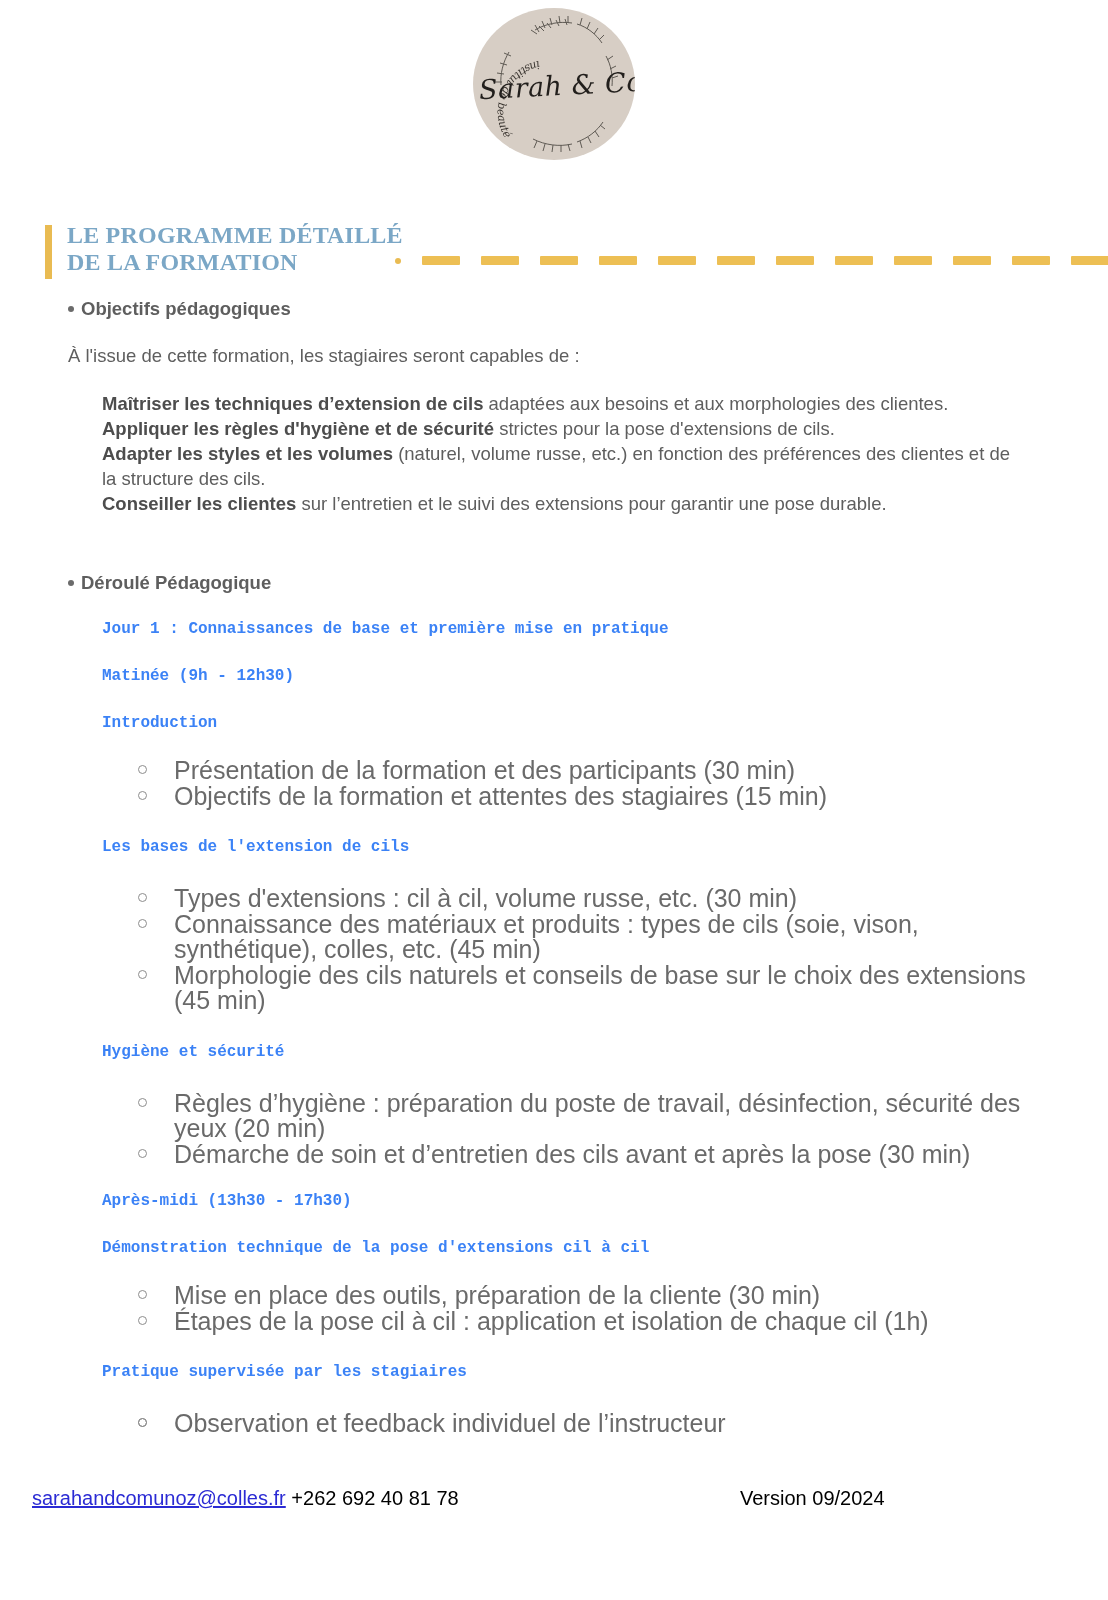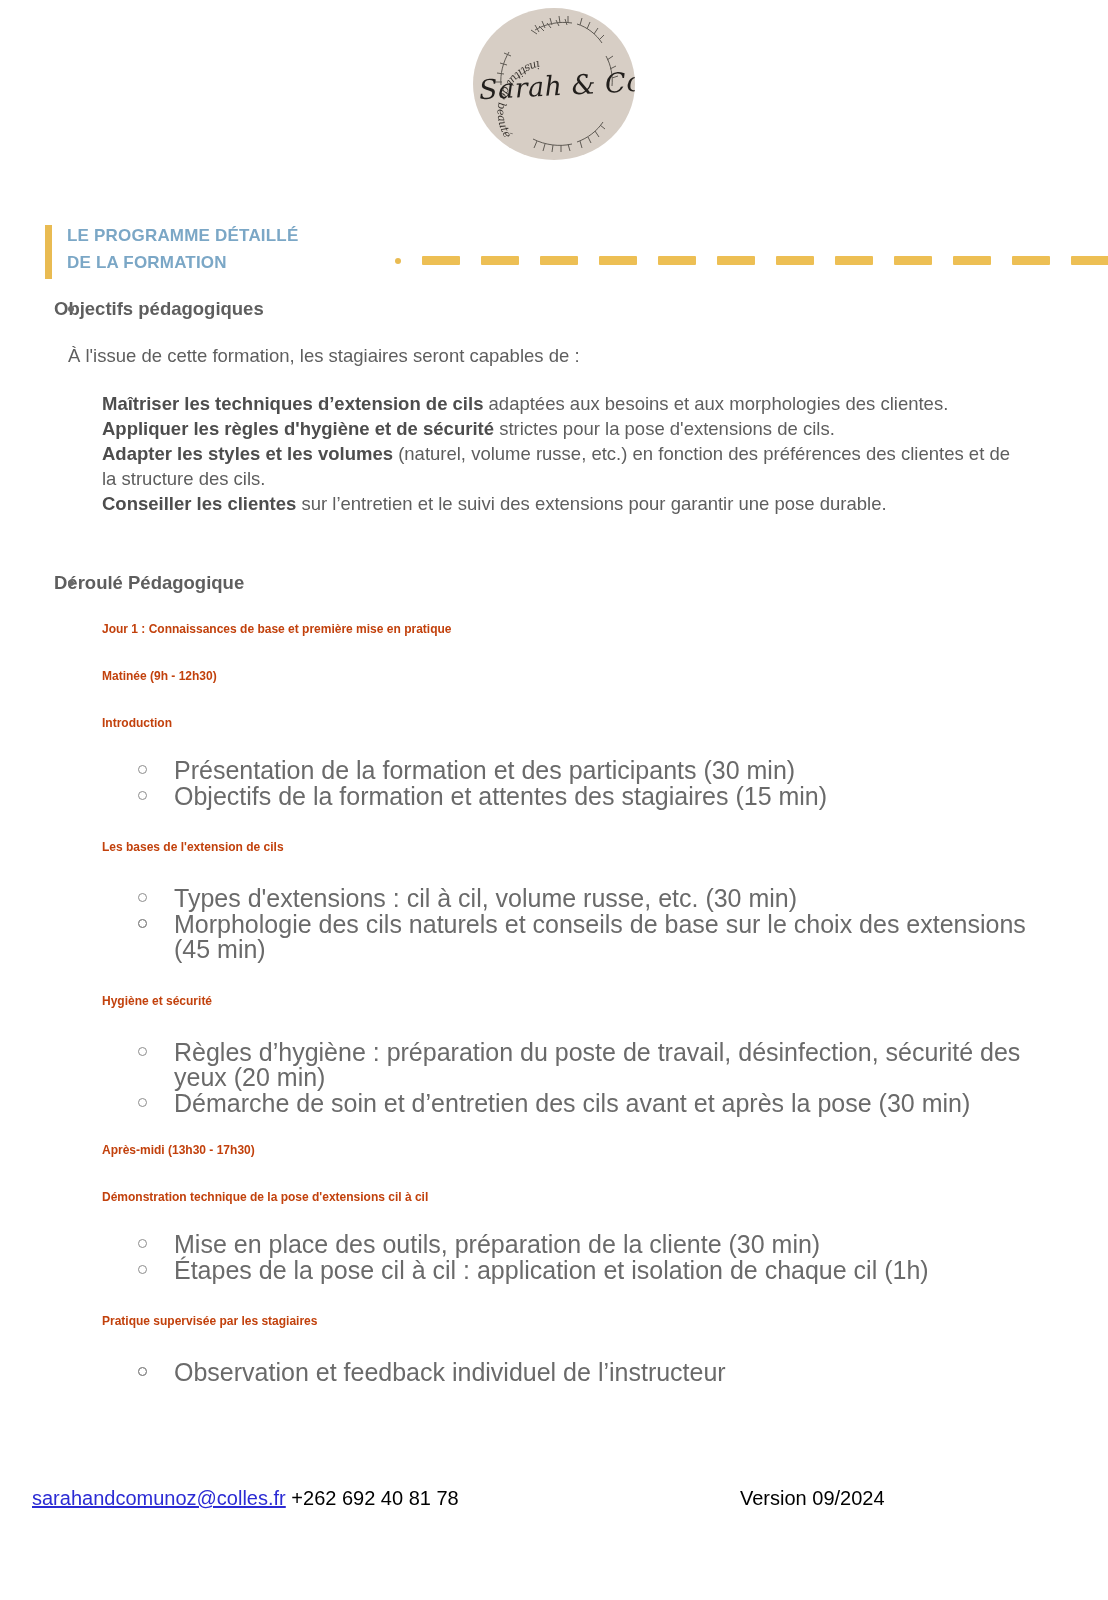--- a/index.html
+++ b/index.html
@@ -85,12 +85,13 @@
     position: absolute;
     left: 22px;
     top: 0;
-    font-size: 17px;
+    font-size: 24px;
     font-weight: bold;
     line-height: 27px;
     color: #7ba7c6;
     letter-spacing: 0.2px;
     white-space: pre-line;
+    font-family: Liberation Serif, serif;
   }
   .dash-rule {
     position: absolute;

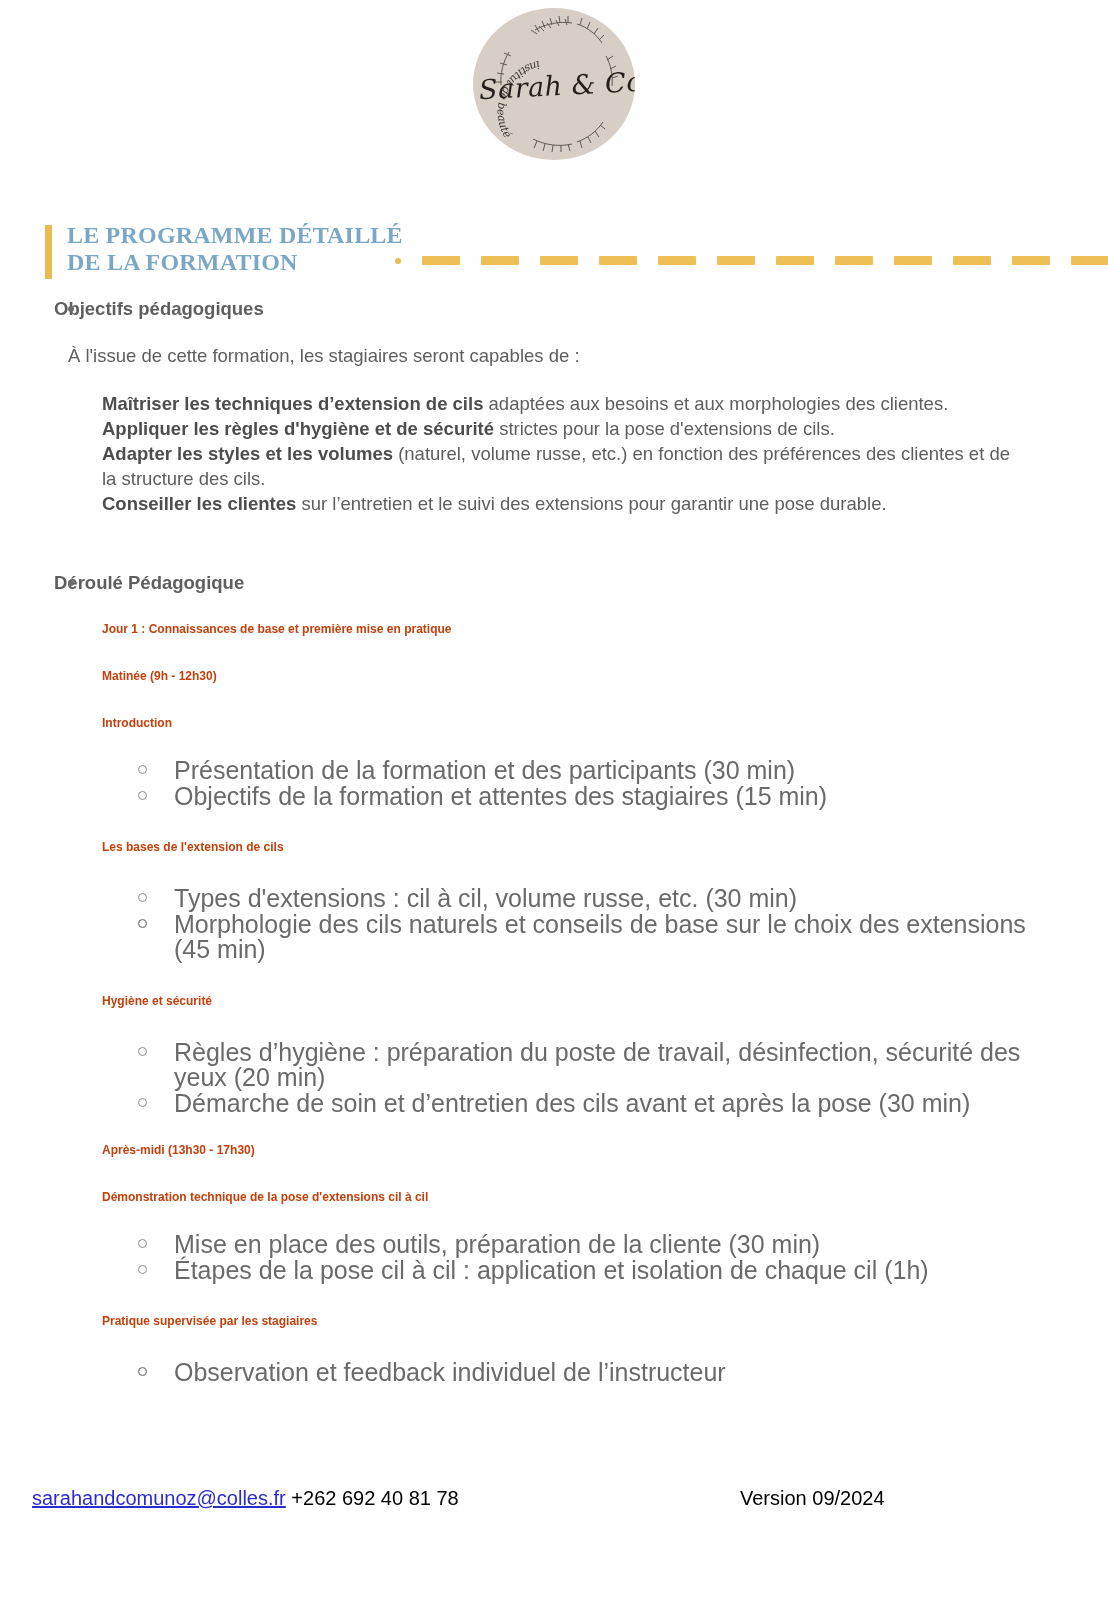--- a/index.html
+++ b/index.html
@@ -128,7 +128,7 @@
 
   .lvl1 {
     position: relative;
-    padding-left: 54px;
+    padding-left: 81px;
     font-size: 18.5px;
     font-weight: bold;
     color: #5e5e5e;

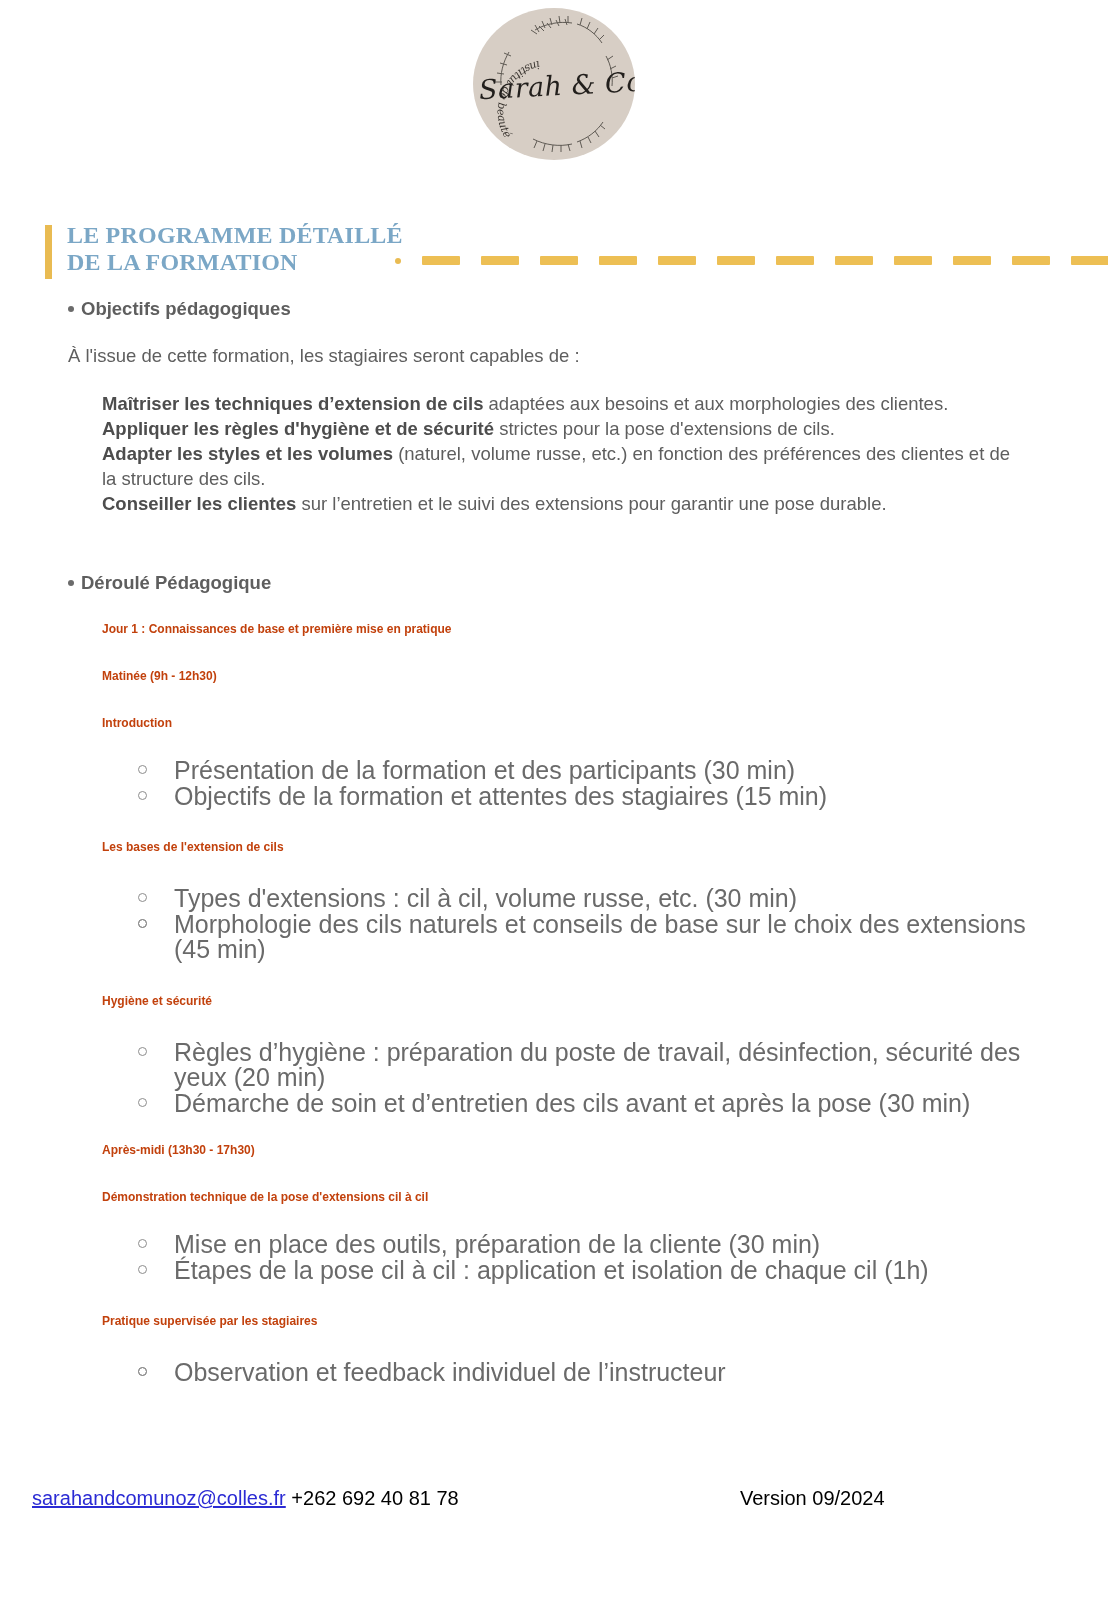--- a/index.html
+++ b/index.html
@@ -165,10 +165,11 @@
 
   .subhead {
     margin-left: 102px;
-    font-size: 12px;
+    font-size: 16px;
     font-weight: bold;
-    color: #c2410c;
+    color: #3b82f6;
     line-height: 25px;
+    font-family: Liberation Mono, monospace;
   }
 
   ul.sublist {

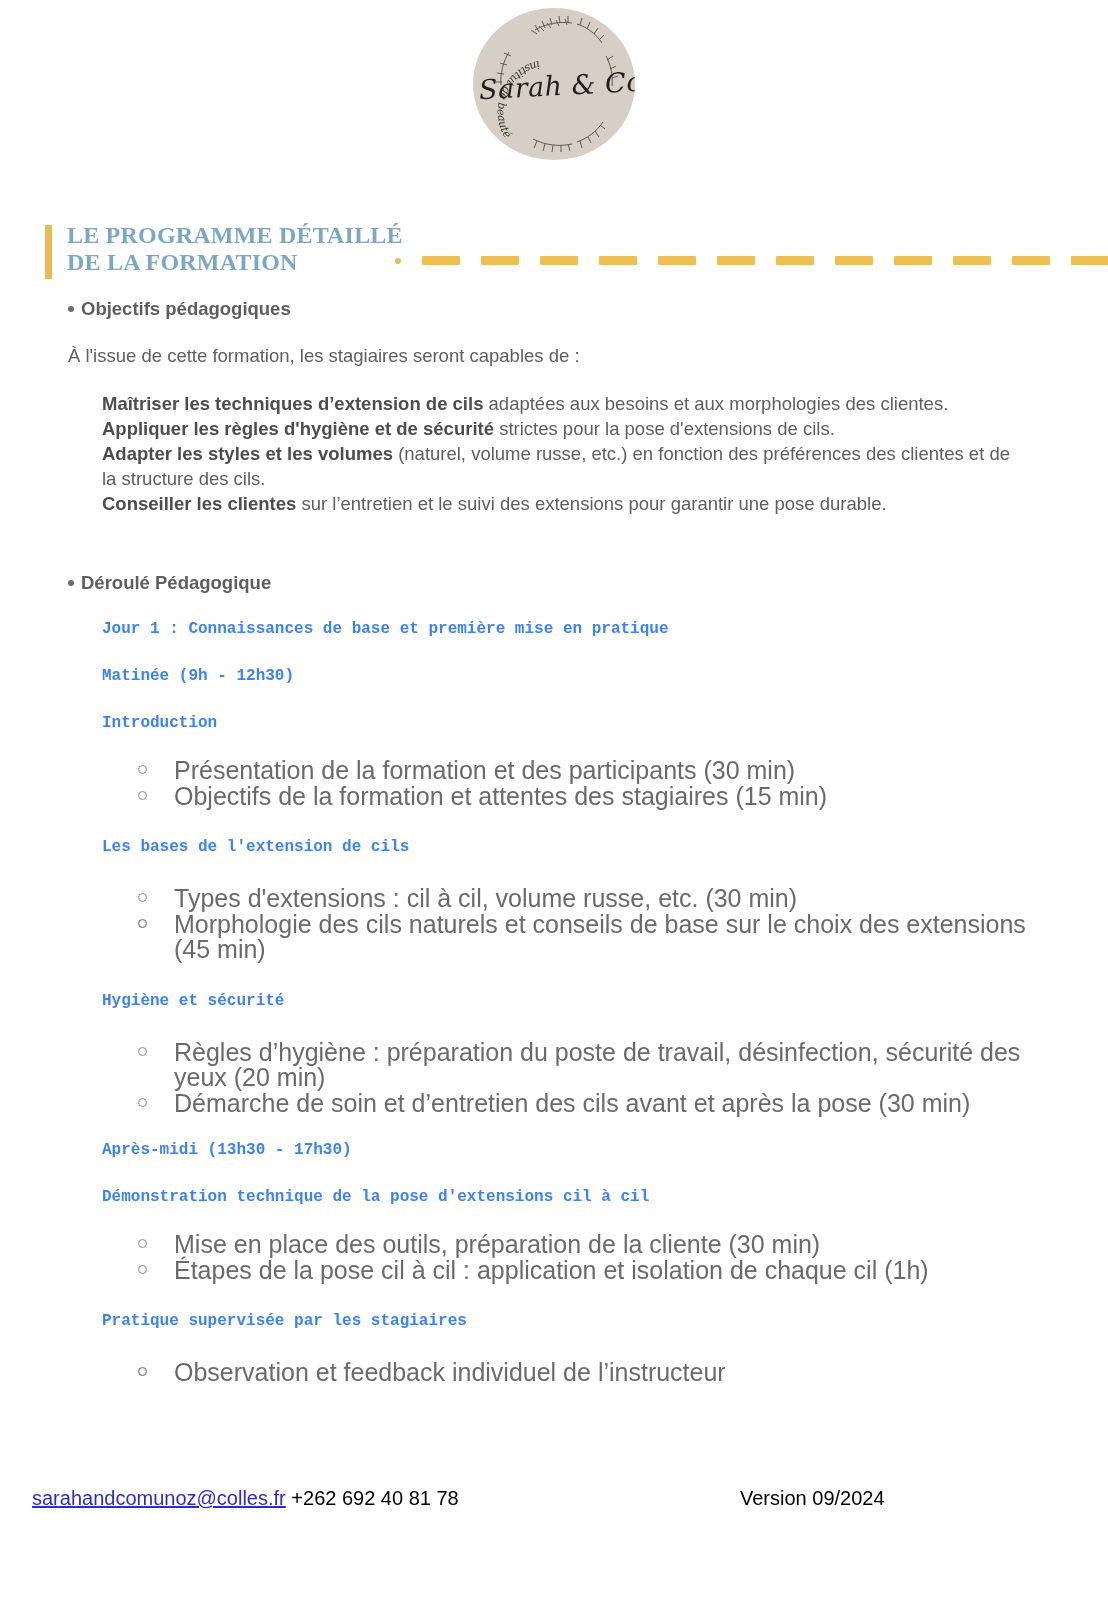--- a/index.html
+++ b/index.html
@@ -327,7 +327,7 @@
   <div class="sp-26"></div>
   <ul class="sublist">
     <li><span class="omark"></span><span>Types d'extensions : cil à cil, volume russe, etc. (30 min)</span></li>
-    <li><span class="omark"></span></li>
+    <li><span class="omark"></span><span>Connaissance des matériaux et produits : types de cils (soie, vison, synthétique), colles, etc. (45 min)</span></li>
     <li><span class="omark"></span><span>Morphologie des cils naturels et conseils de base sur le choix des extensions (45 min)</span></li>
   </ul>
 

